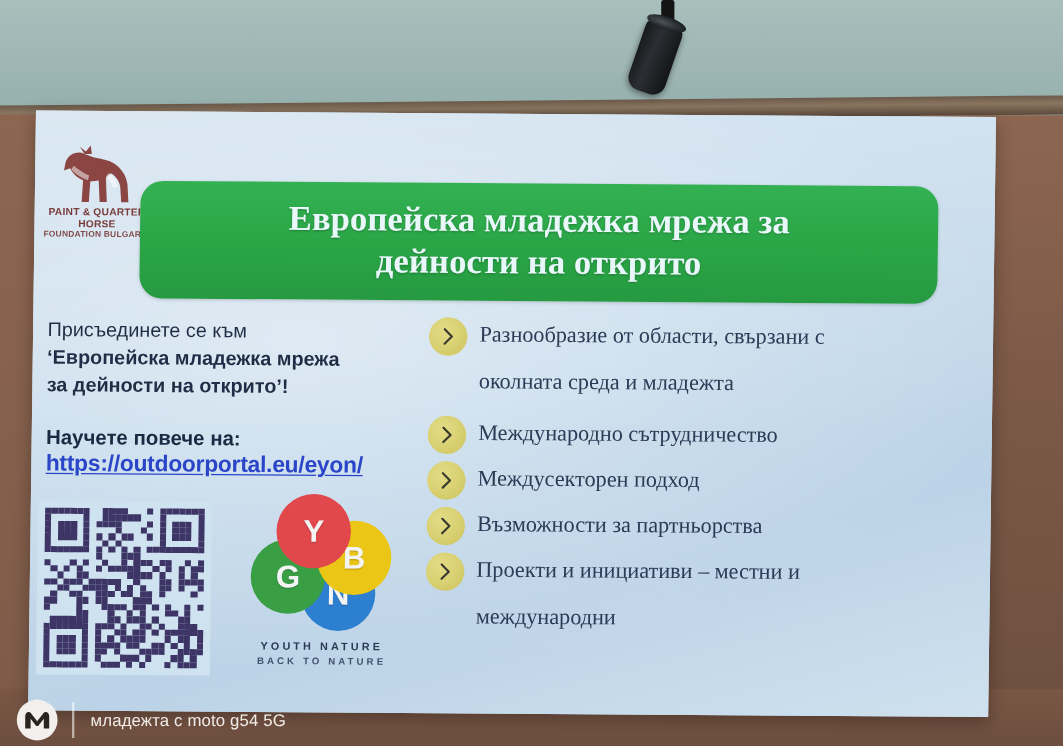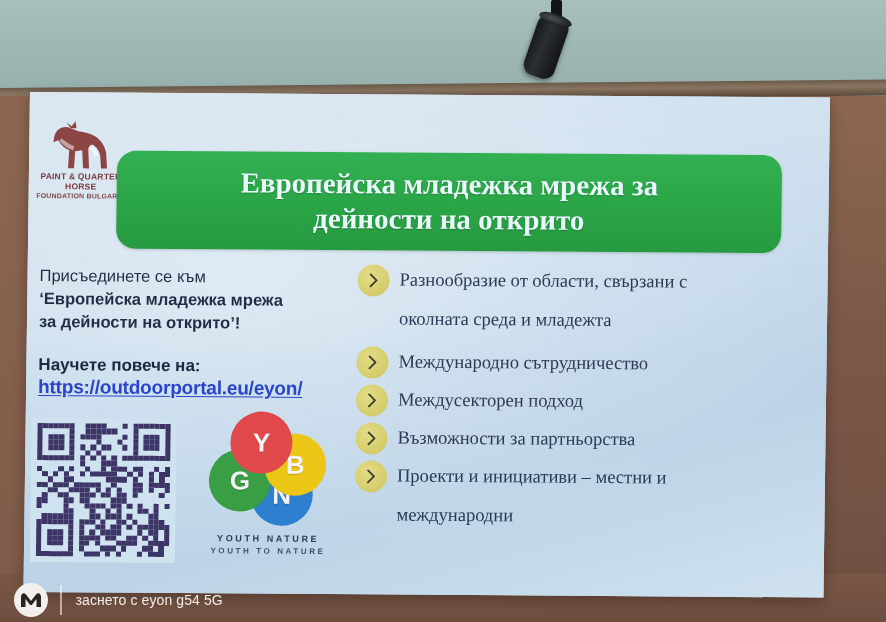--- a/index.html
+++ b/index.html
@@ -981,7 +981,7 @@
           <div class="ygn-c ygn-n">N</div>
         </div>
         <div class="ygn-t1">YOUTH NATURE</div>
-        <div class="ygn-t2">YOUTH TO NATURE</div>
+        <div class="ygn-t2">BACK TO NATURE</div>
       </div>
 
       <div class="bullets" id="bullet-list">

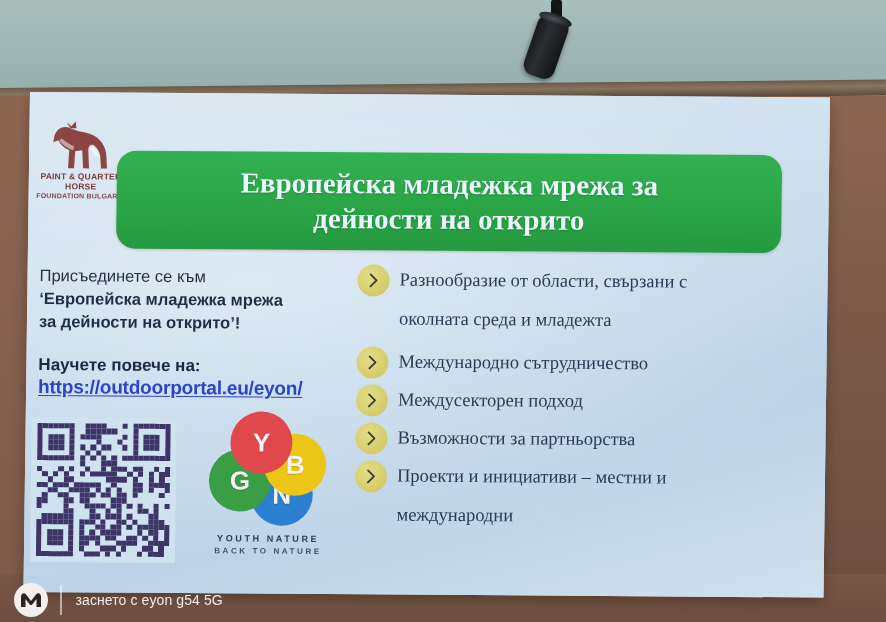--- a/index.html
+++ b/index.html
@@ -1039,7 +1039,7 @@
       </svg>
     </div>
     <div class="wm-div"></div>
-    <div class="wm-text">заснето с eyon g54 5G</div>
+    <div class="wm-text">младежта с moto g54 5G</div>
   </div>
 
 </div>

